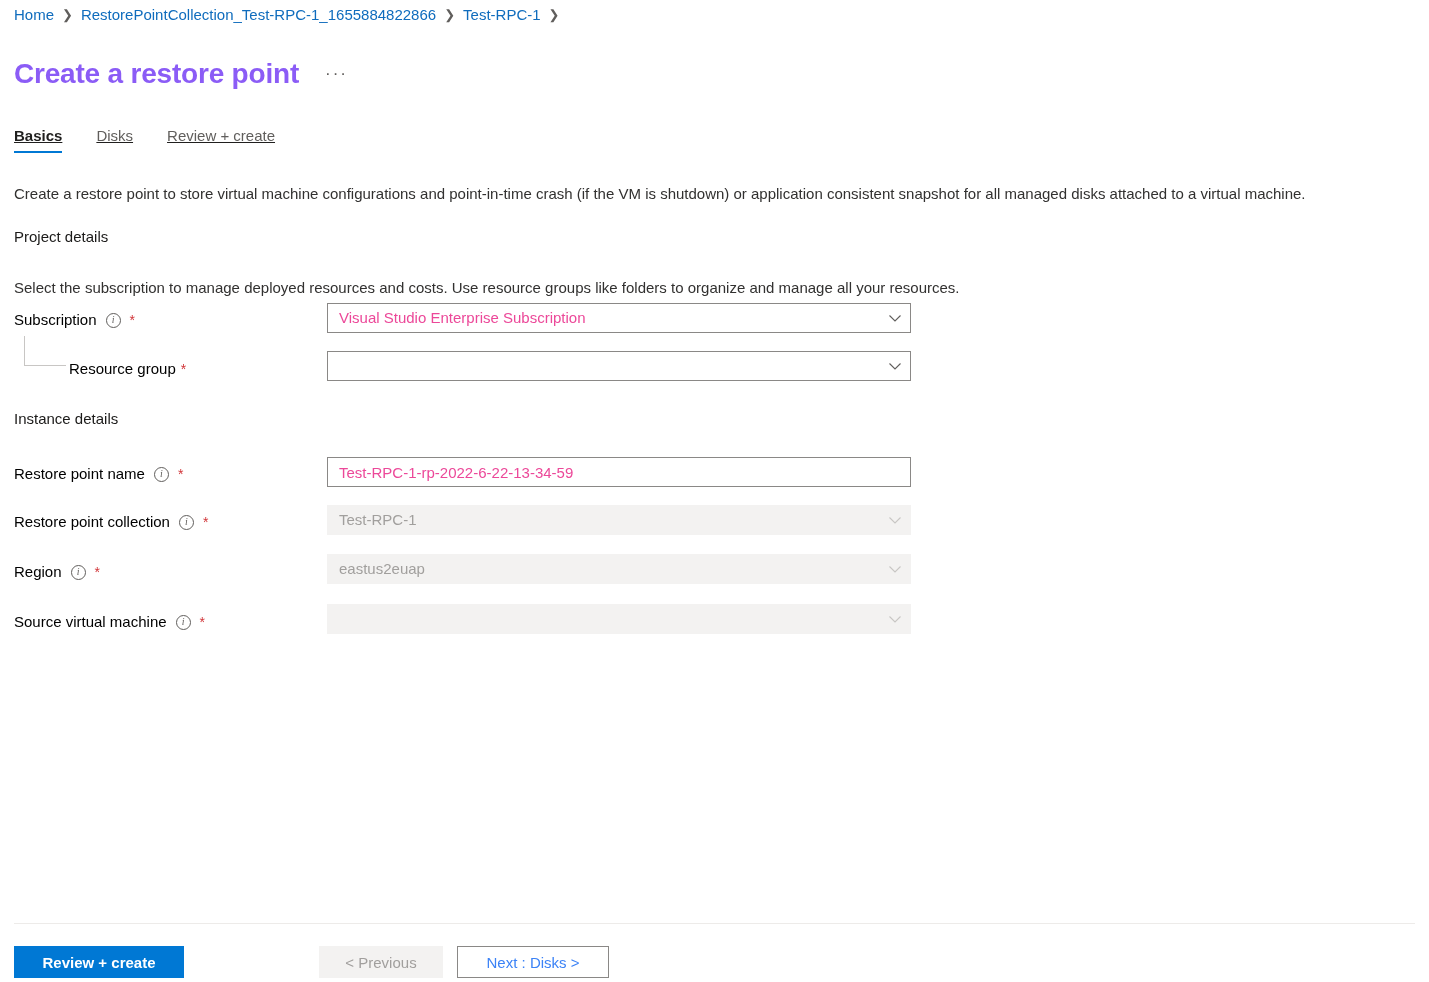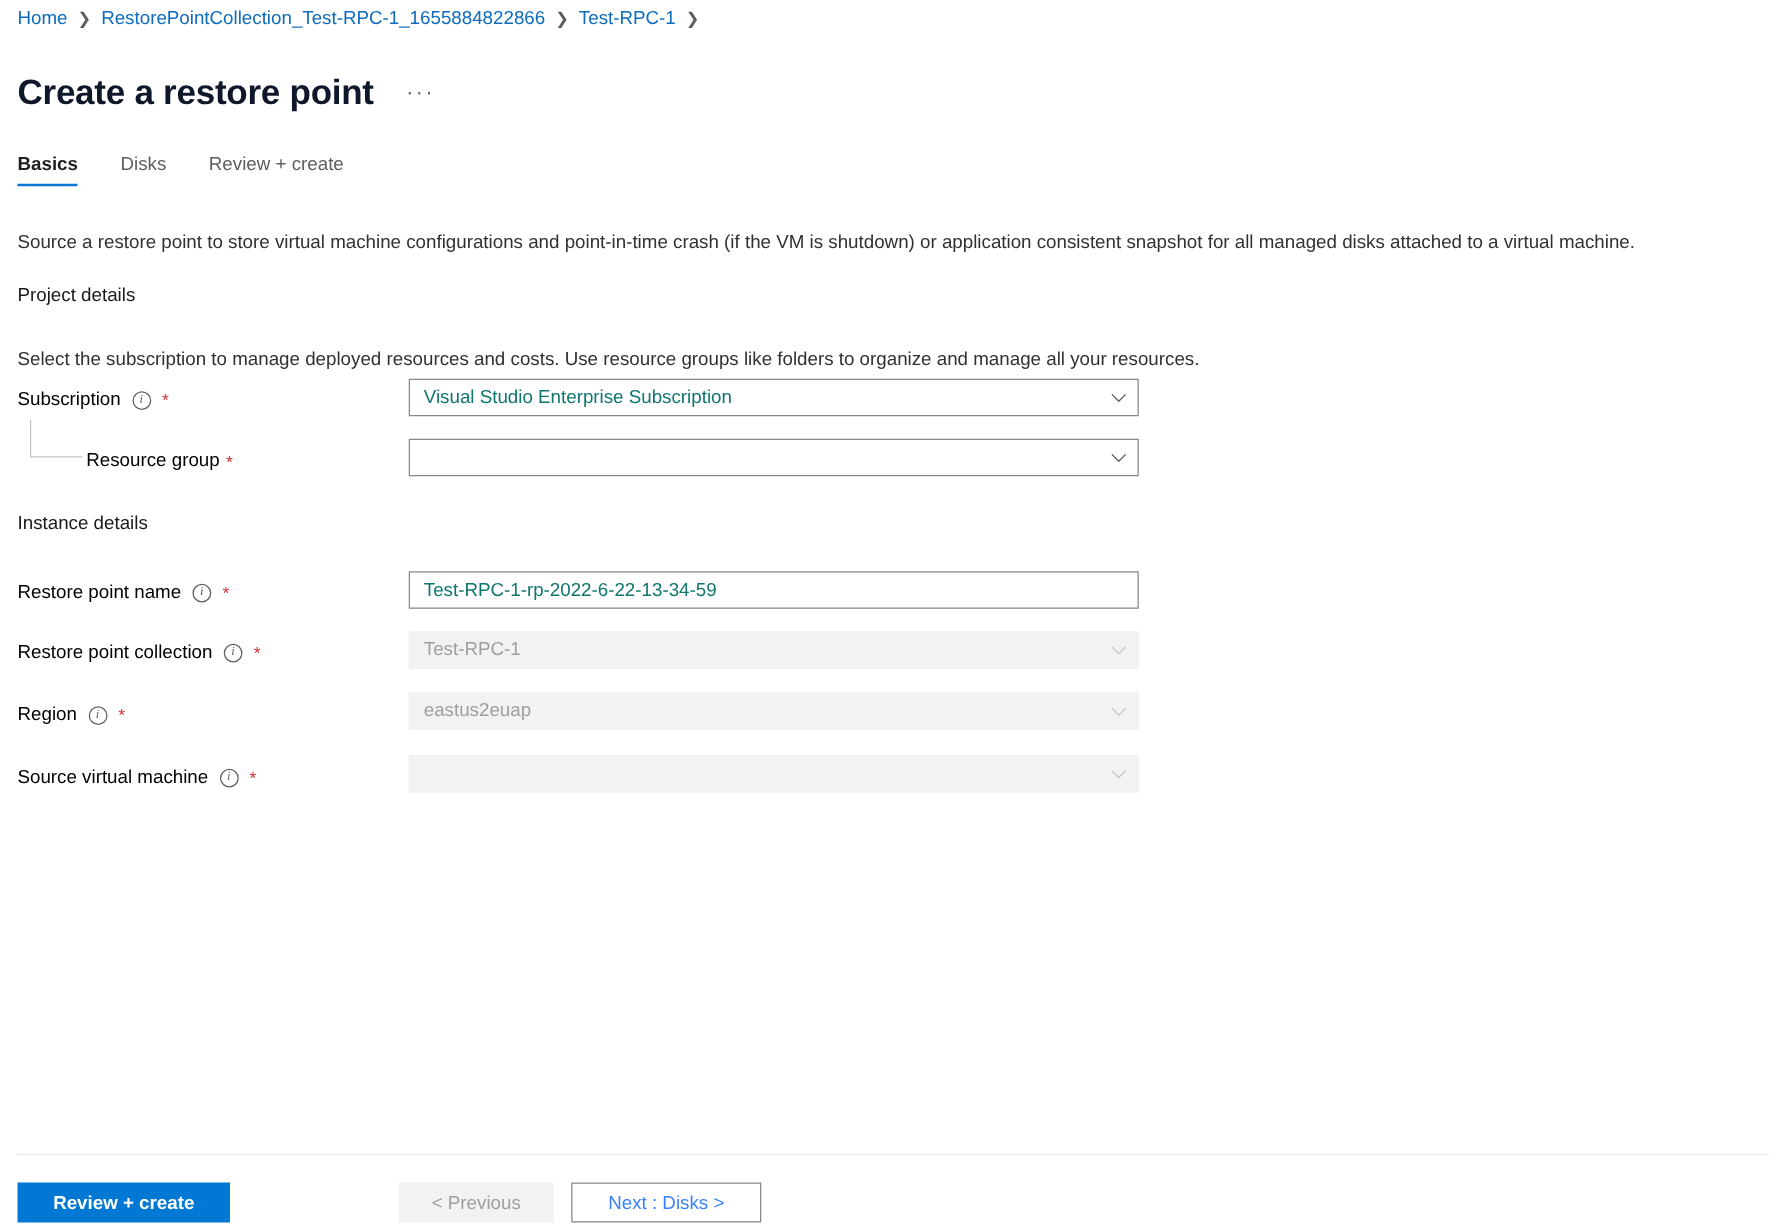--- a/index.html
+++ b/index.html
@@ -56,7 +56,7 @@
     font-size: 28px;
     font-weight: 600;
     letter-spacing: -0.2px;
-    color: #0f172a;
+    color: #8b5cf6;
     line-height: 34px;
   }
   .ellipsis-btn {

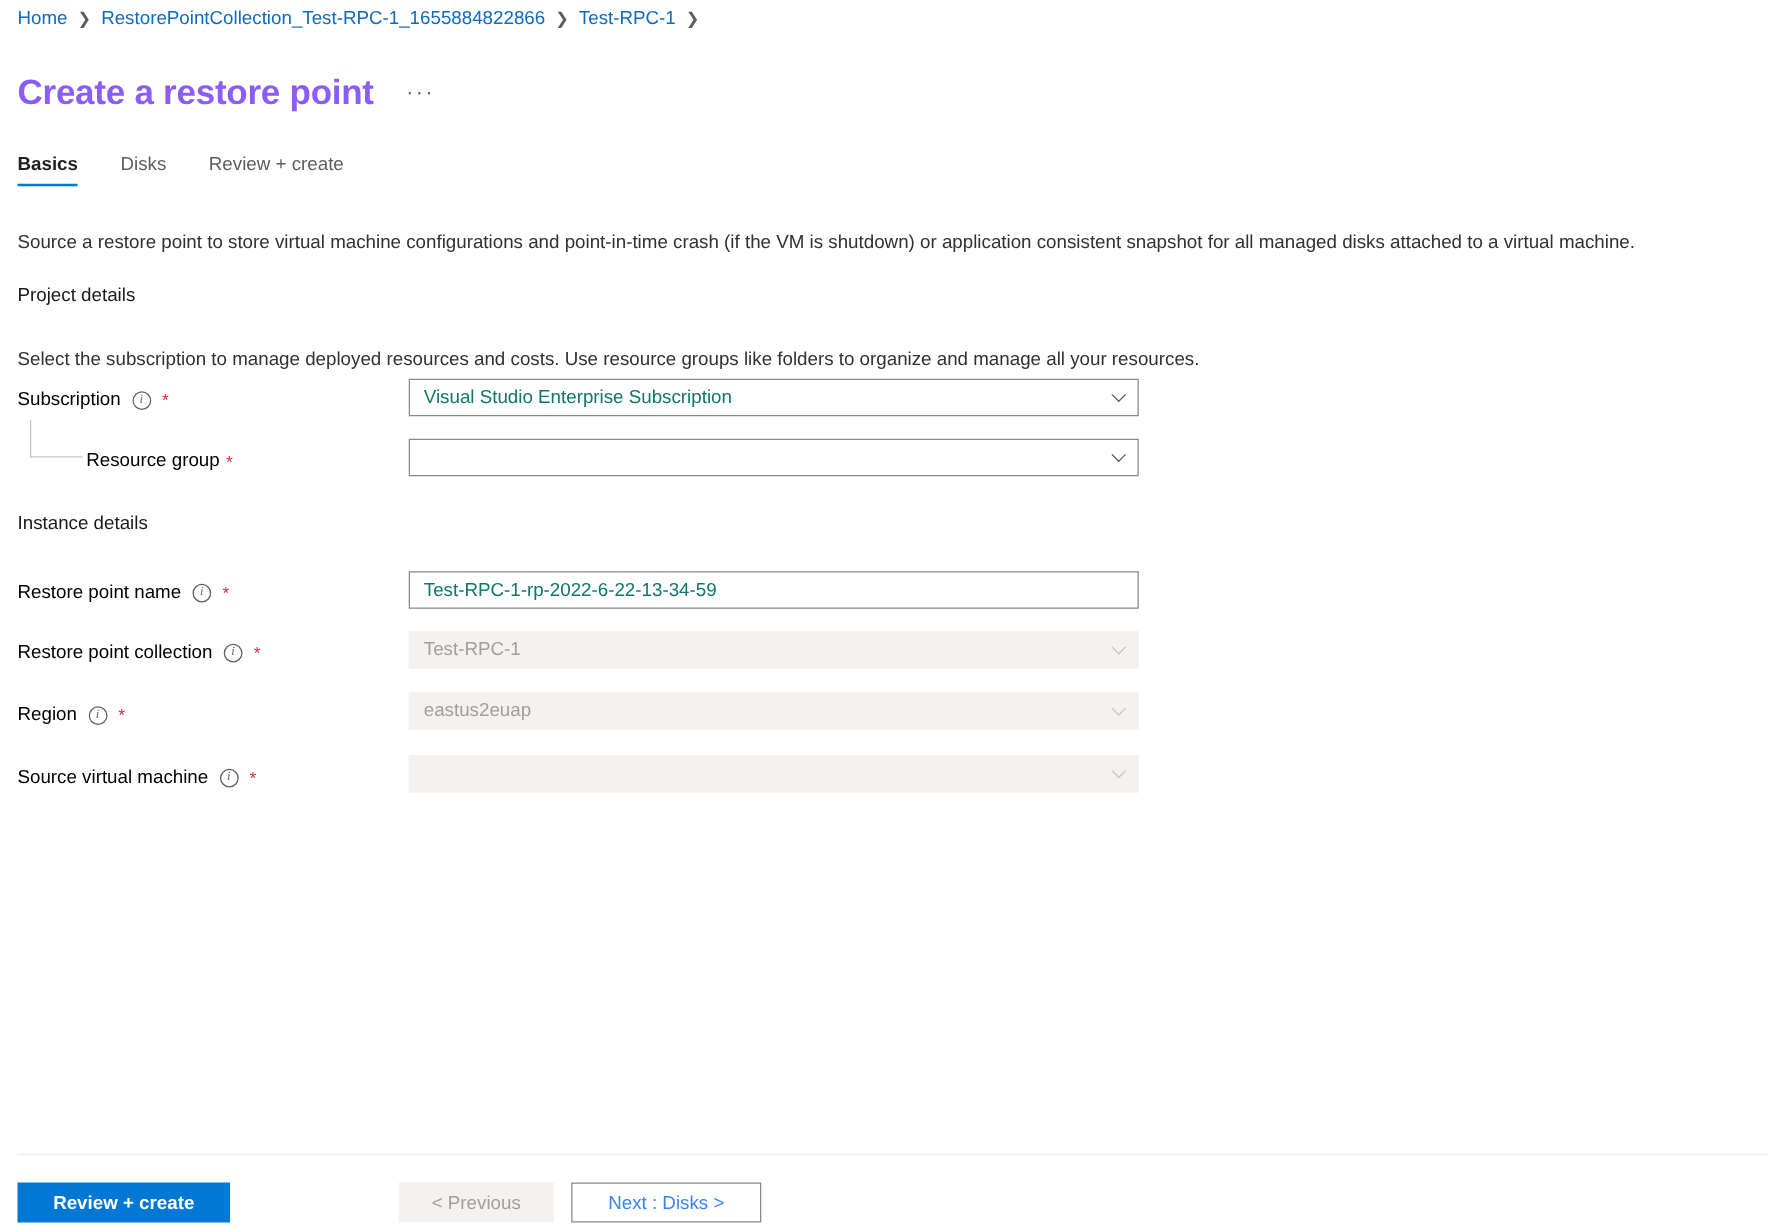--- a/index.html
+++ b/index.html
@@ -76,8 +76,9 @@
     left: 14px;
     top: 122px;
     display: flex;
-    align-items: flex-start;
+    align-items: center;
     height: 34px;
+    text-decoration: underline;
   }
   .tab {
     font-size: 15px;

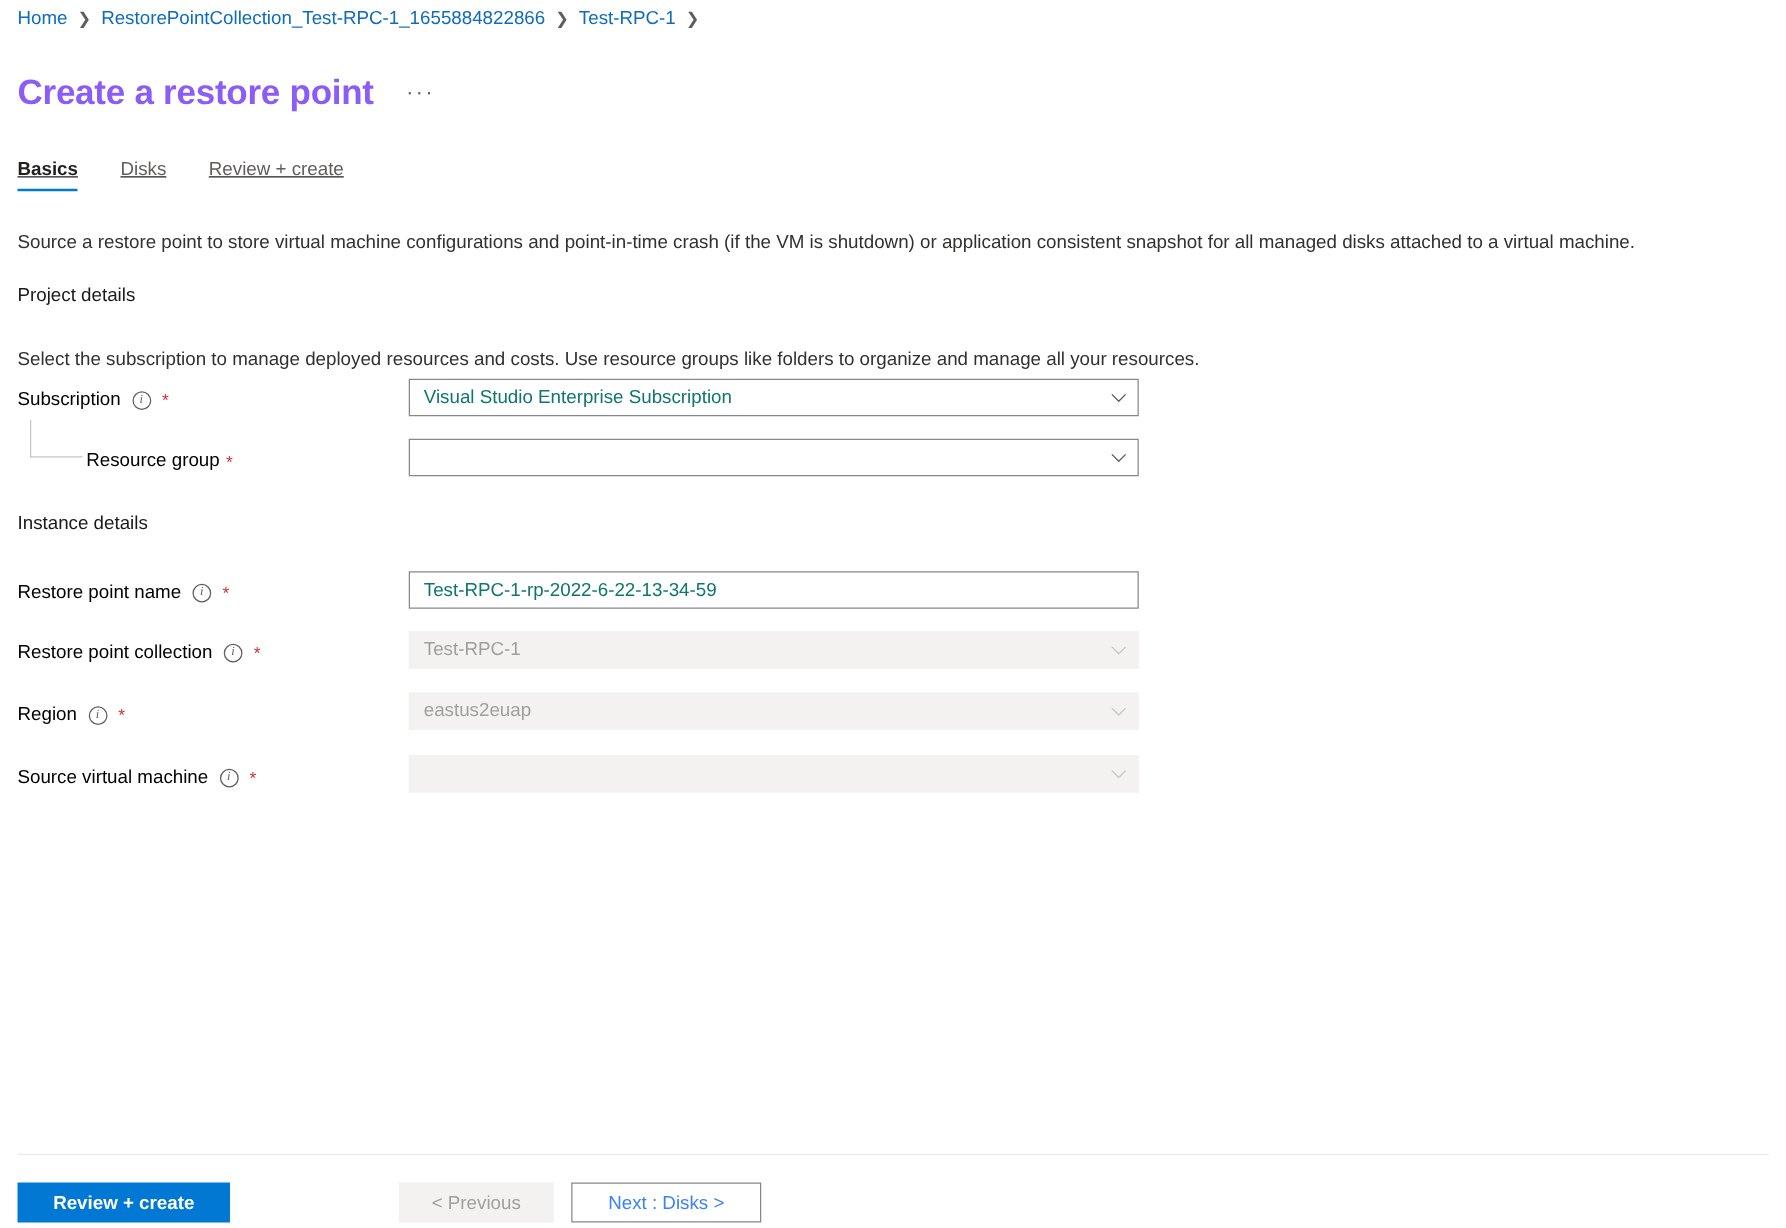--- a/index.html
+++ b/index.html
@@ -299,7 +299,7 @@
     <div class="tab">Review + create</div>
   </div>
 
-  <div class="desc">Source a restore point to store virtual machine configurations and point-in-time crash (if the VM is shutdown) or application consistent snapshot for all managed disks attached to a virtual machine.</div>
+  <div class="desc">Create a restore point to store virtual machine configurations and point-in-time crash (if the VM is shutdown) or application consistent snapshot for all managed disks attached to a virtual machine.</div>
 
   <div class="section-head project">Project details</div>
   <div class="subdesc">Select the subscription to manage deployed resources and costs. Use resource groups like folders to organize and manage all your resources.</div>

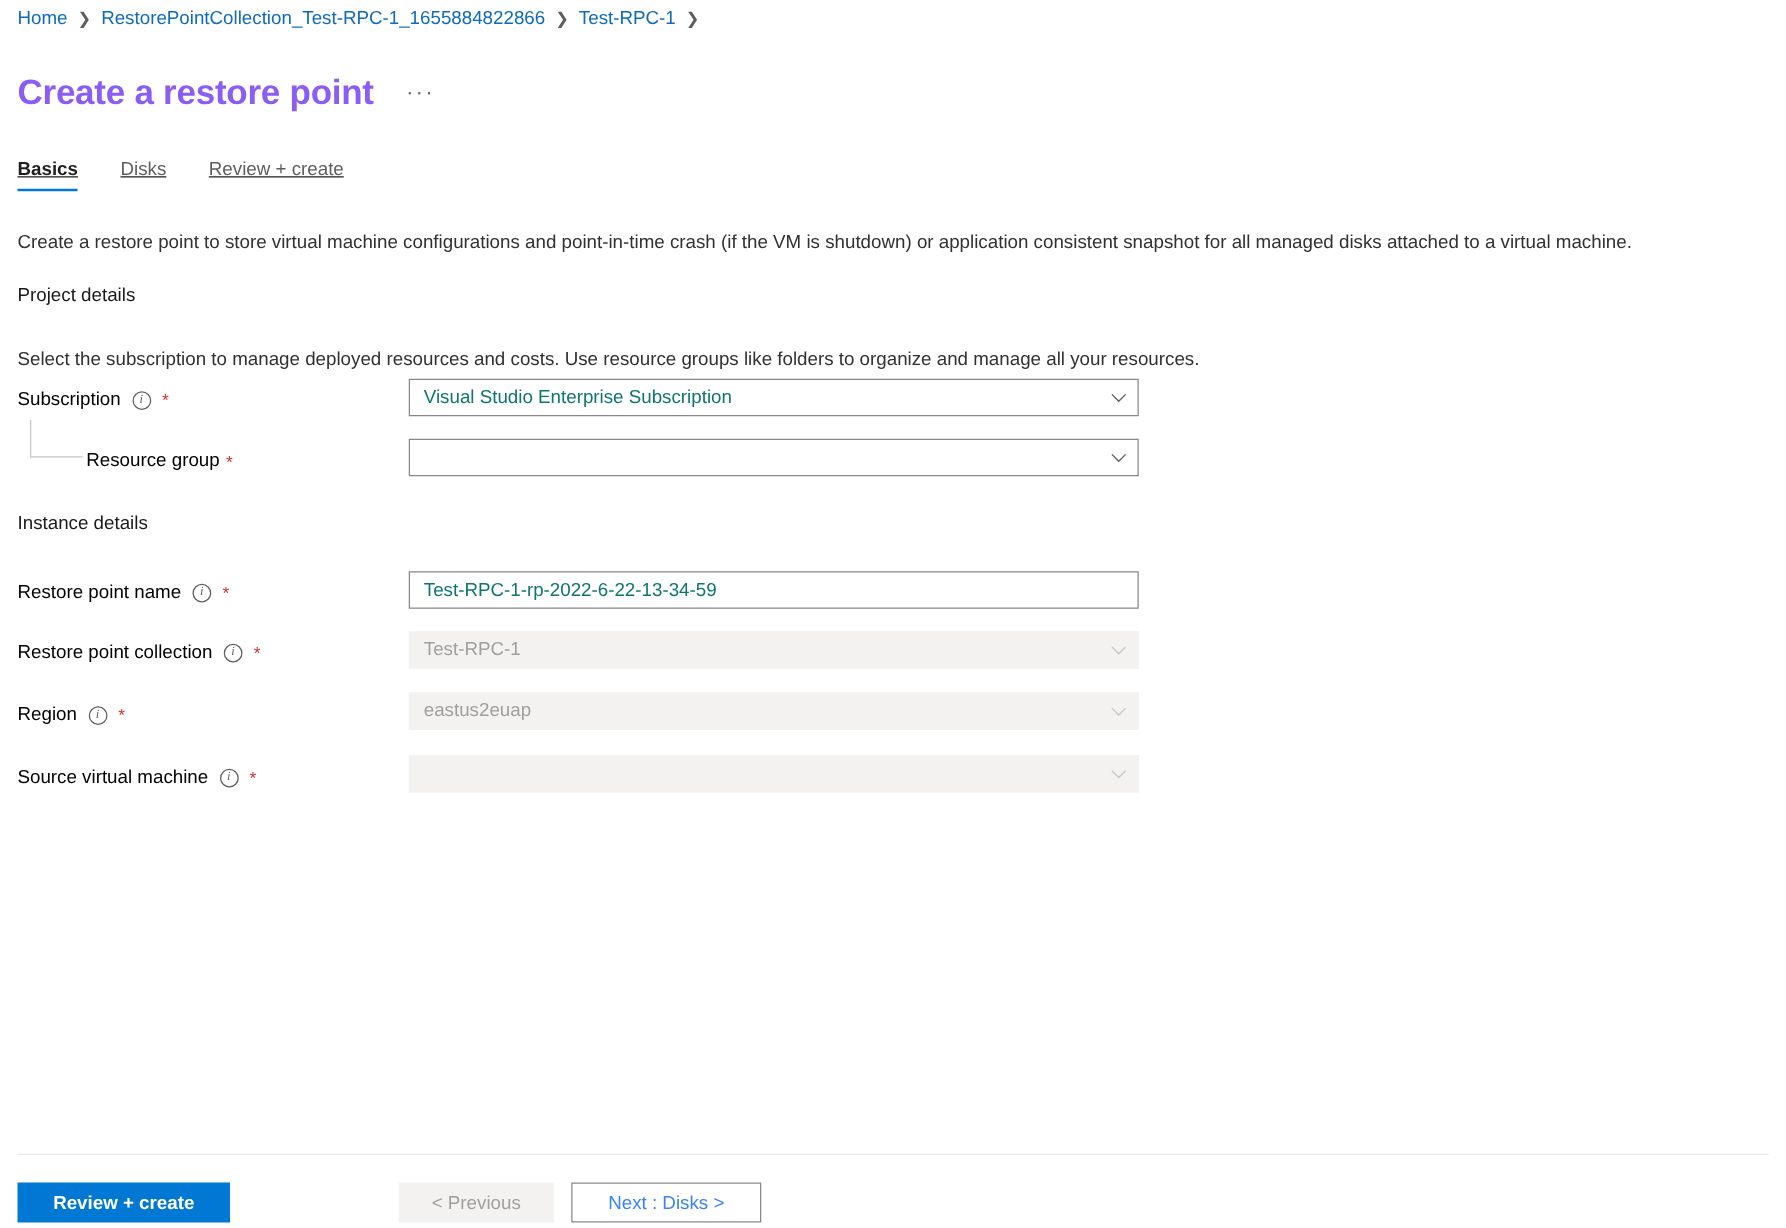--- a/index.html
+++ b/index.html
@@ -184,7 +184,7 @@
     border: 1px solid #8a8886;
     background: #ffffff;
     font-size: 15px;
-    color: #0f766e;
+    color: #ec4899;
   }
   .control.select { cursor: pointer; }
   .control.disabled {

